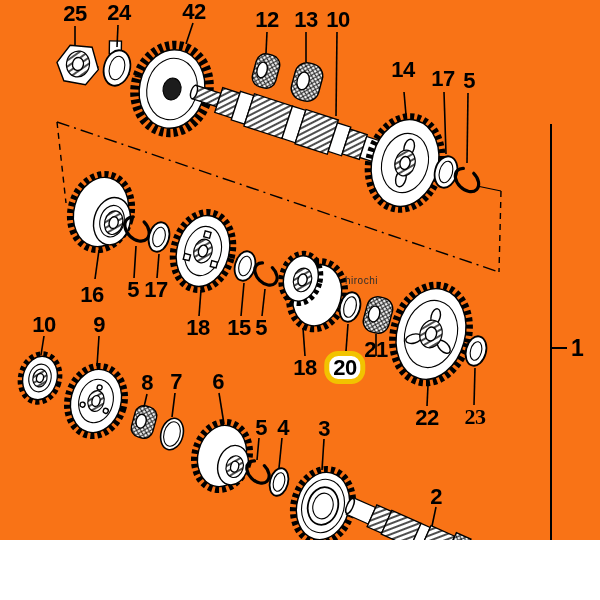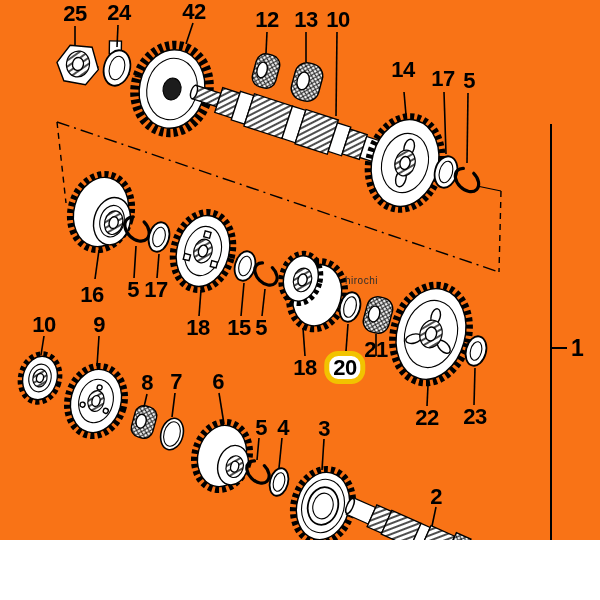--- a/index.html
+++ b/index.html
@@ -320,7 +320,7 @@
       <span class="plabel hl" style="left: 345px; top: 351px;">20</span>
       <span class="plabel" style="left: 376px; top: 339px;">21</span>
       <span class="plabel" style="left: 427px; top: 407px; text-align: center;">22</span>
-      <span class="plabel" style="left: 475px; top: 406px;">23</span>
+      <span class="plabel" style="left: 475px; top: 406px; font-family: Liberation Serif, serif;">23</span>
       <span class="plabel" style="left: 261px; top: 417px;">5</span>
       <span class="plabel" style="left: 283px; top: 417px;">4</span>
       <span class="plabel" style="left: 324px; top: 418px;">3</span>

